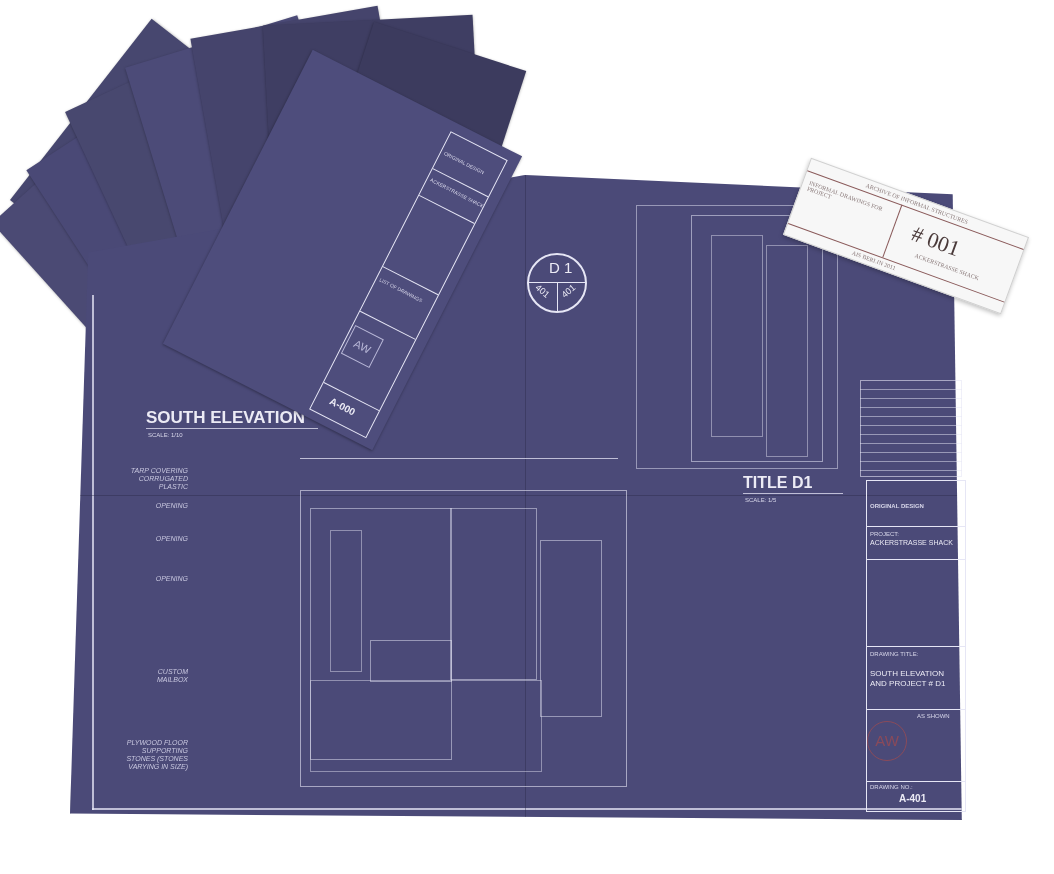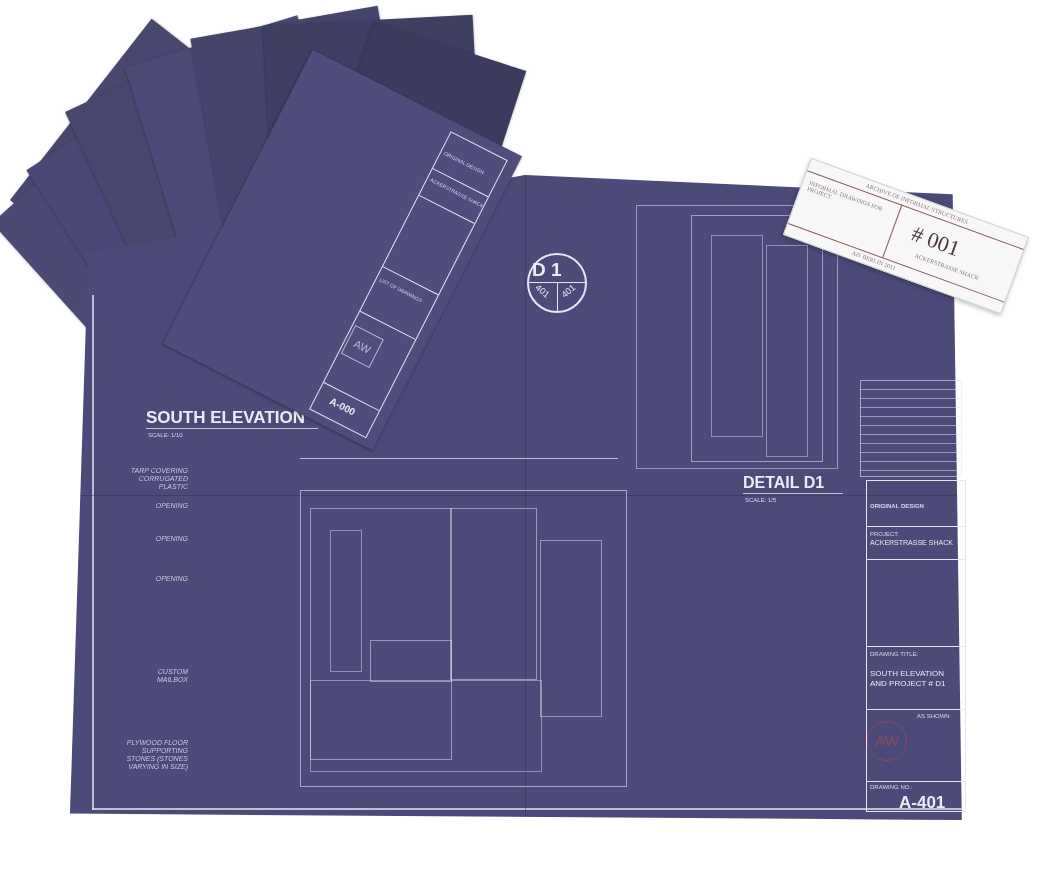--- a/index.html
+++ b/index.html
@@ -55,7 +55,7 @@
 <div class="line" style="left:300px;top:458px;width:318px;height:1px;"></div>
 
 <div class="abs" style="left:527px;top:253px;width:56px;height:56px;border:2px solid #e6e6f5;border-radius:50%;">
-  <div class="txt" style="left:3px;top:4px;font-size:19px;font-weight:bold;">D 1</div>
+  <div class="txt" style="left:20px;top:4px;font-size:15px;font-weight:normal;">D 1</div>
   <div class="abs" style="left:0;top:27px;width:56px;height:1px;background:#e6e6f5;"></div>
   <div class="abs" style="left:28px;top:27px;width:1px;height:29px;background:#e6e6f5;"></div>
   <div class="txt" style="left:6px;top:31px;font-size:9px;transform:rotate(40deg);">401</div>

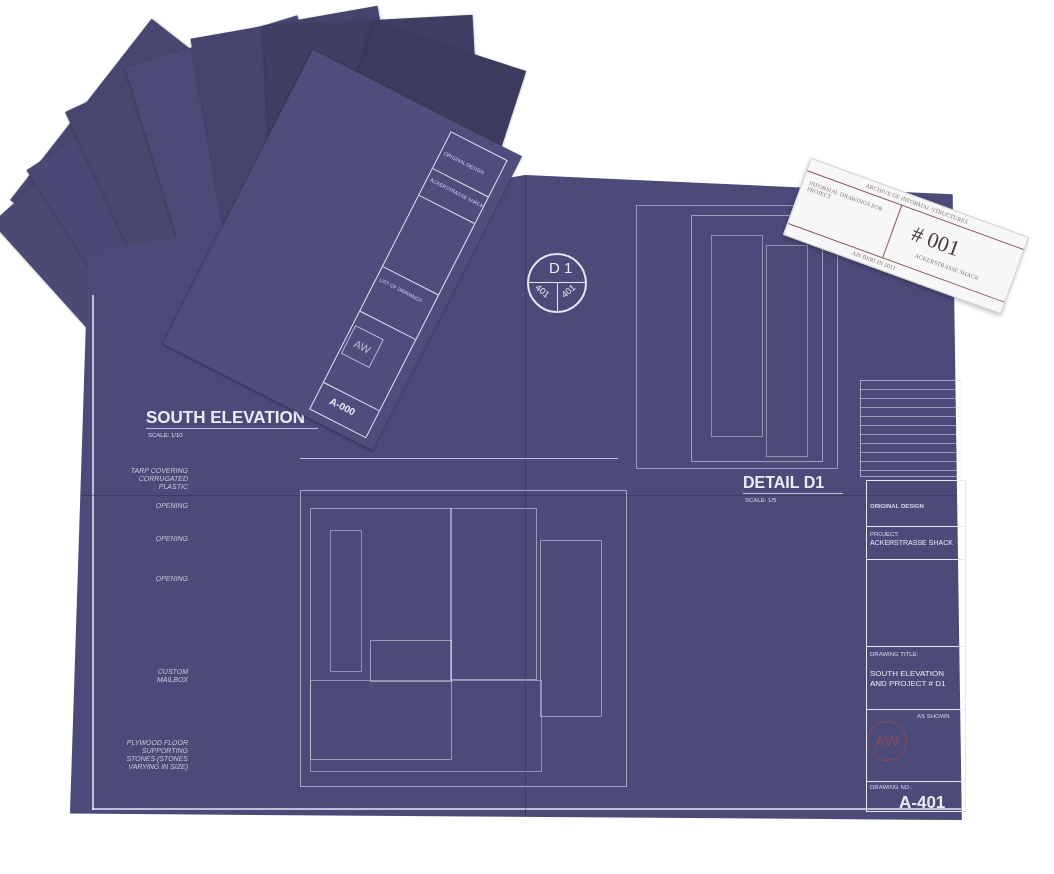--- a/index.html
+++ b/index.html
@@ -68,7 +68,7 @@
   <div class="abs" style="left:75px;top:30px;width:50px;height:200px;border:1px solid rgba(230,230,245,.45);"></div>
   <div class="abs" style="left:130px;top:40px;width:40px;height:210px;border:1px solid rgba(230,230,245,.45);"></div>
 </div>
-<div class="txt" style="left:743px;top:474px;font-size:16px;font-weight:bold;">DETAIL D1</div>
+<div class="txt" style="left:743px;top:474px;font-size:16px;font-weight:bold;">TITLE D1</div>
 <div class="line" style="left:743px;top:493px;width:100px;height:1px;"></div>
 <div class="small" style="left:745px;top:497px;">SCALE: 1/5</div>
 

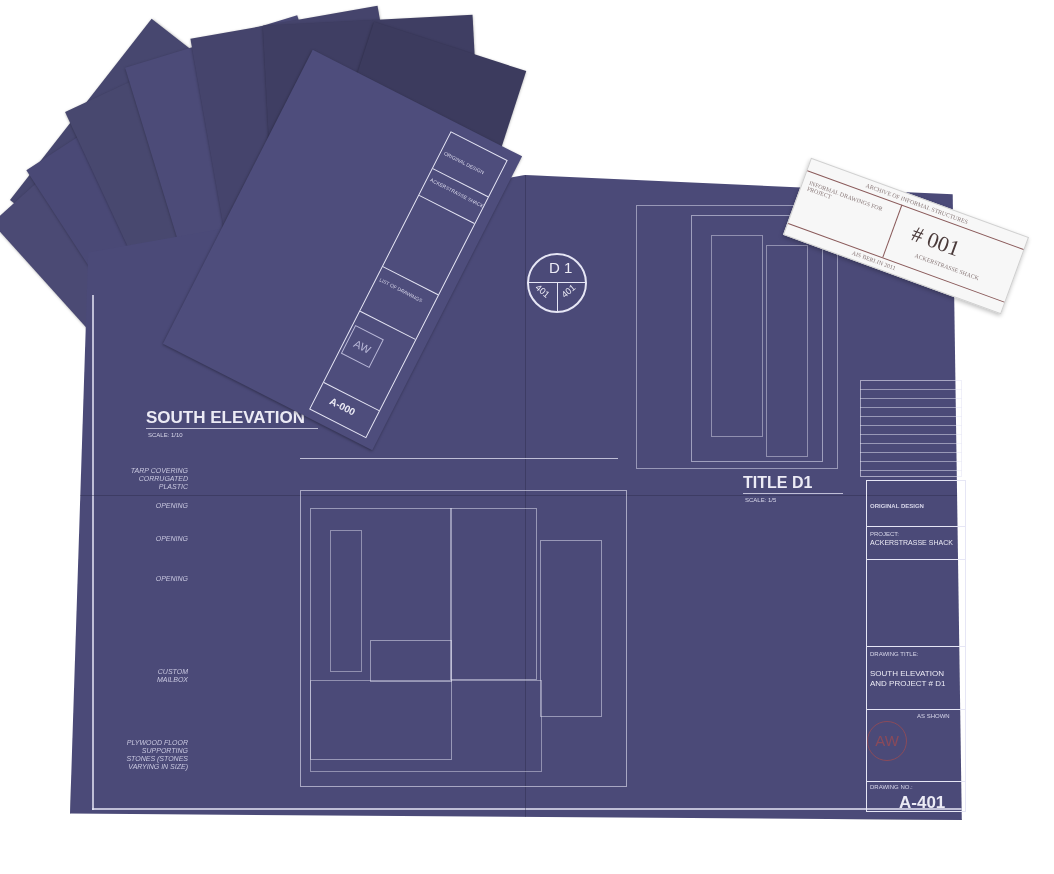--- a/index.html
+++ b/index.html
@@ -89,7 +89,7 @@
   </div>
   <div class="abs" style="left:0;top:300px;width:98px;height:1px;background:#e6e6f5;"></div>
   <div class="small" style="left:3px;top:303px;">DRAWING NO.:</div>
-  <div class="txt" style="left:32px;top:312px;font-size:17px;font-weight:bold;">A-401</div>
+  <div class="txt" style="left:32px;top:312px;font-size:10px;font-weight:bold;">A-401</div>
 </div>
 <div class="abs" style="left:860px;top:380px;width:100px;height:95px;border:1px solid rgba(230,230,245,.6);
   background:repeating-linear-gradient(to bottom,transparent 0 8px,rgba(230,230,245,.5) 8px 9px);"></div>

